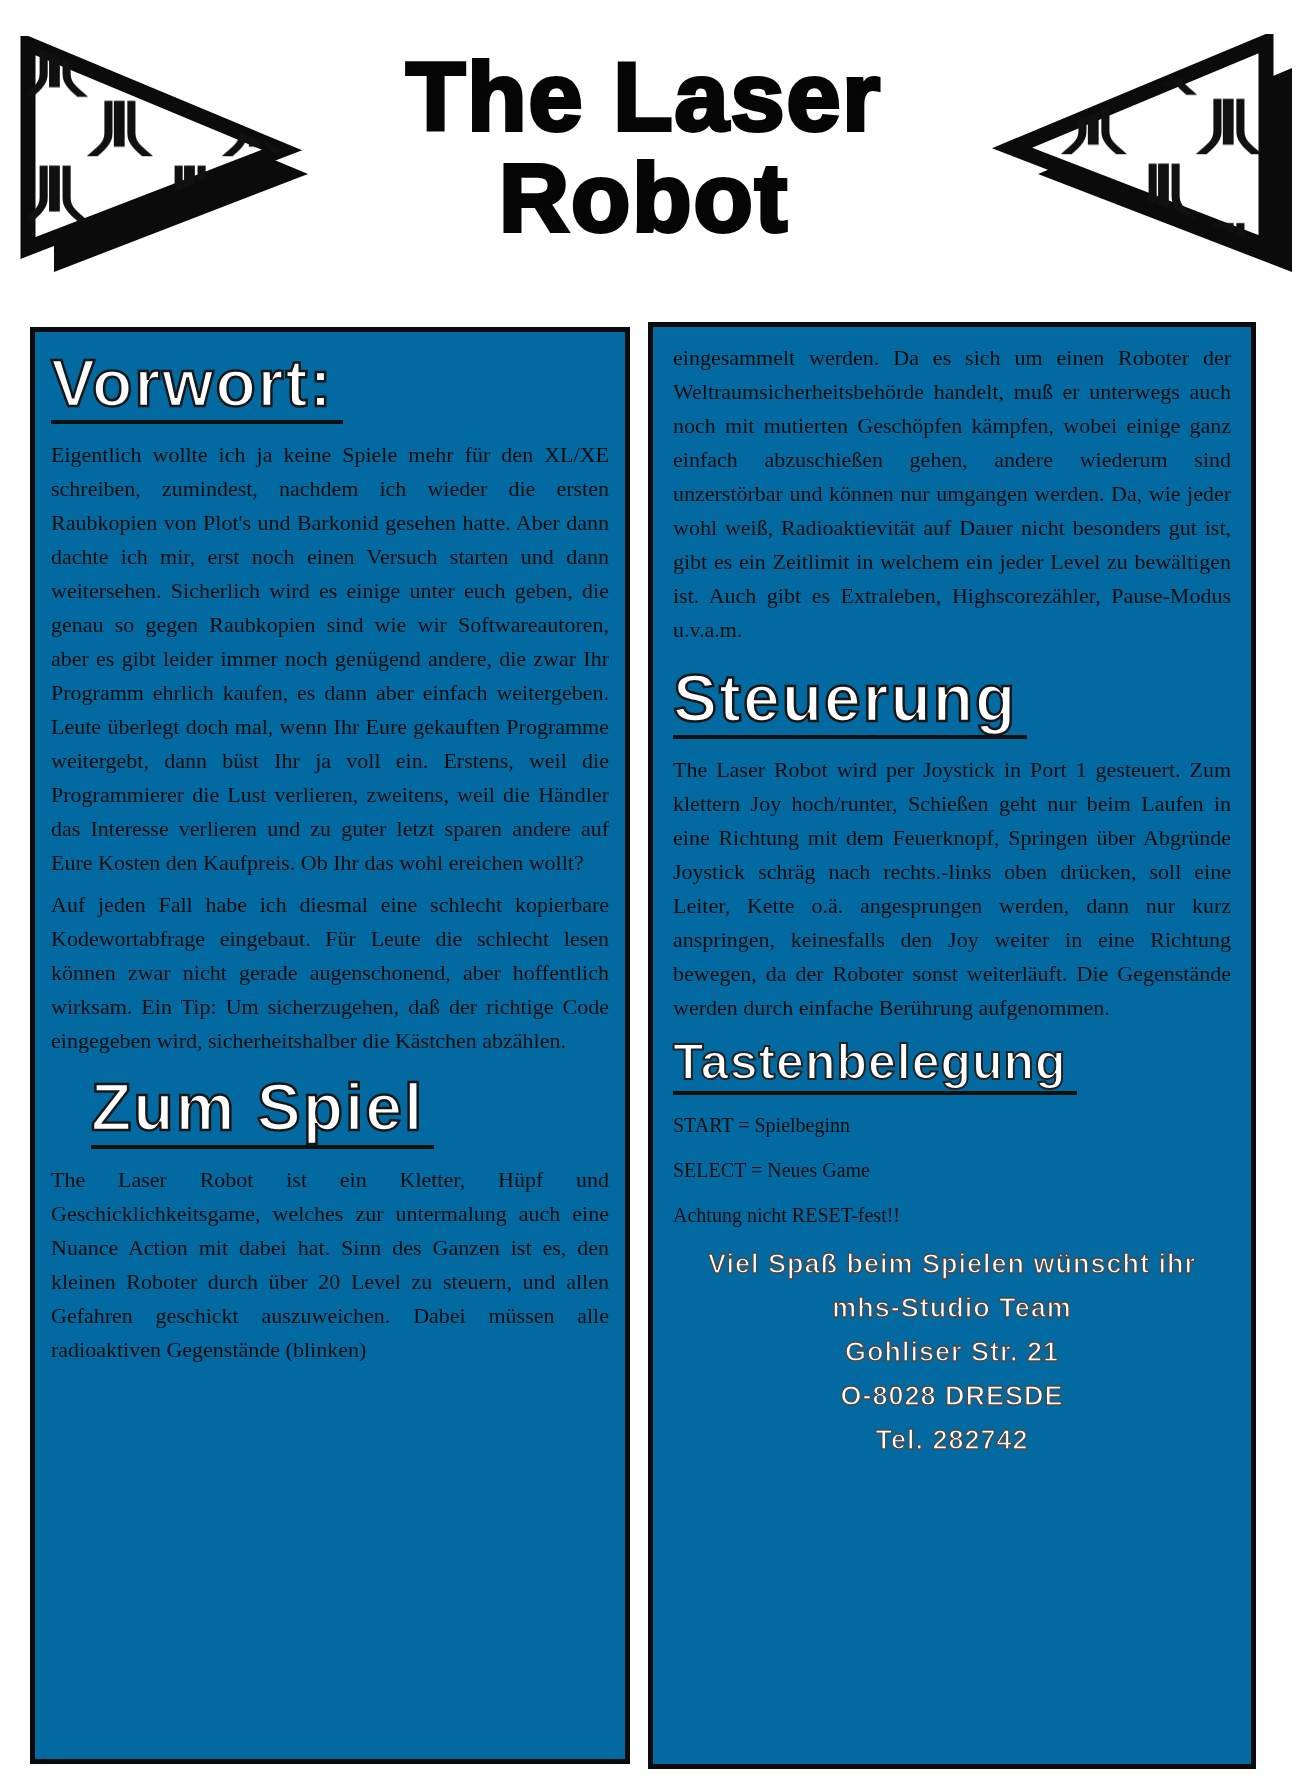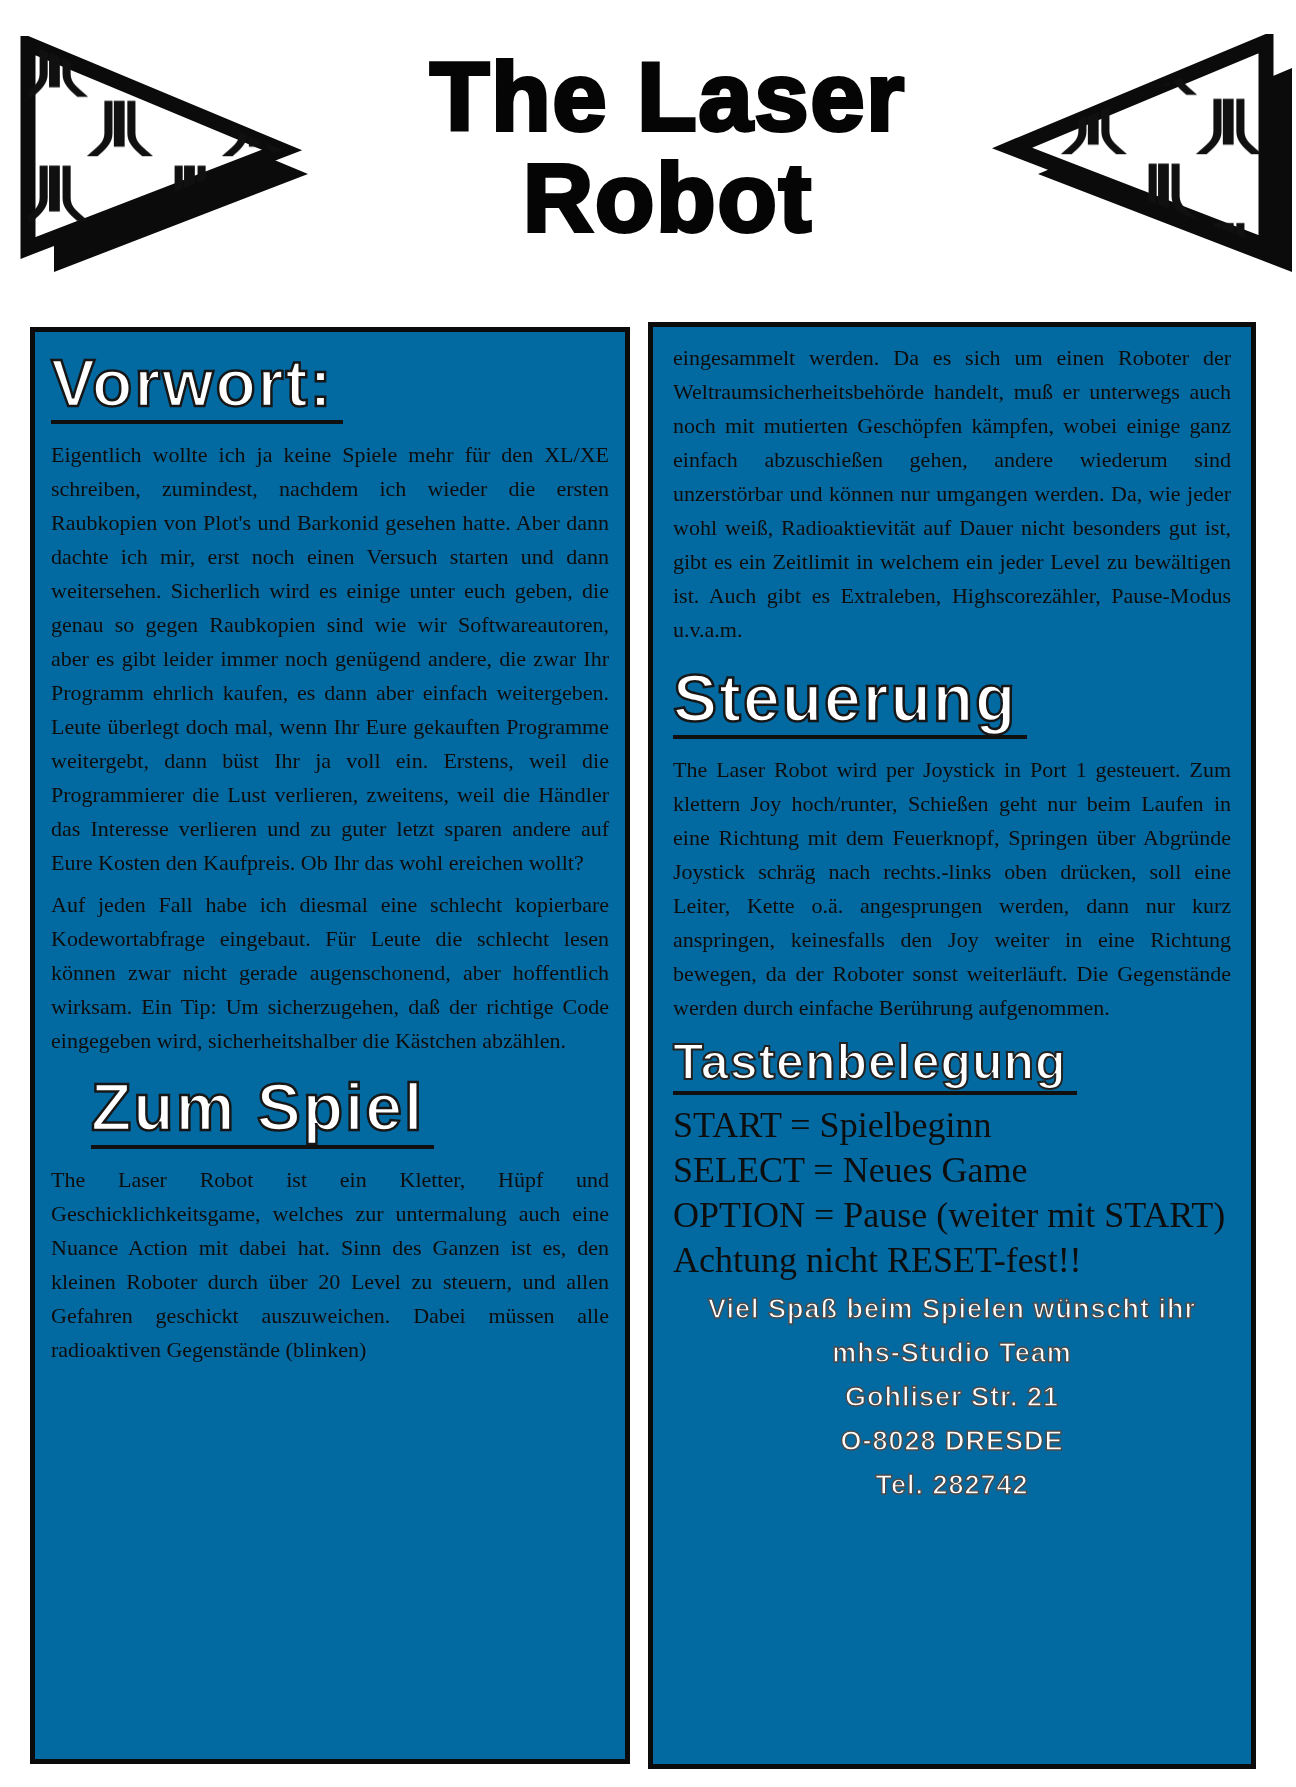--- a/index.html
+++ b/index.html
@@ -16,7 +16,7 @@
   
   .title {
     position: absolute;
-    left: 308px; top: 46px; width: 720px;
+    left: 284px; top: 46px; width: 720px;
     text-align: center;
     font-family: "Liberation Sans", sans-serif;
     font-weight: bold;

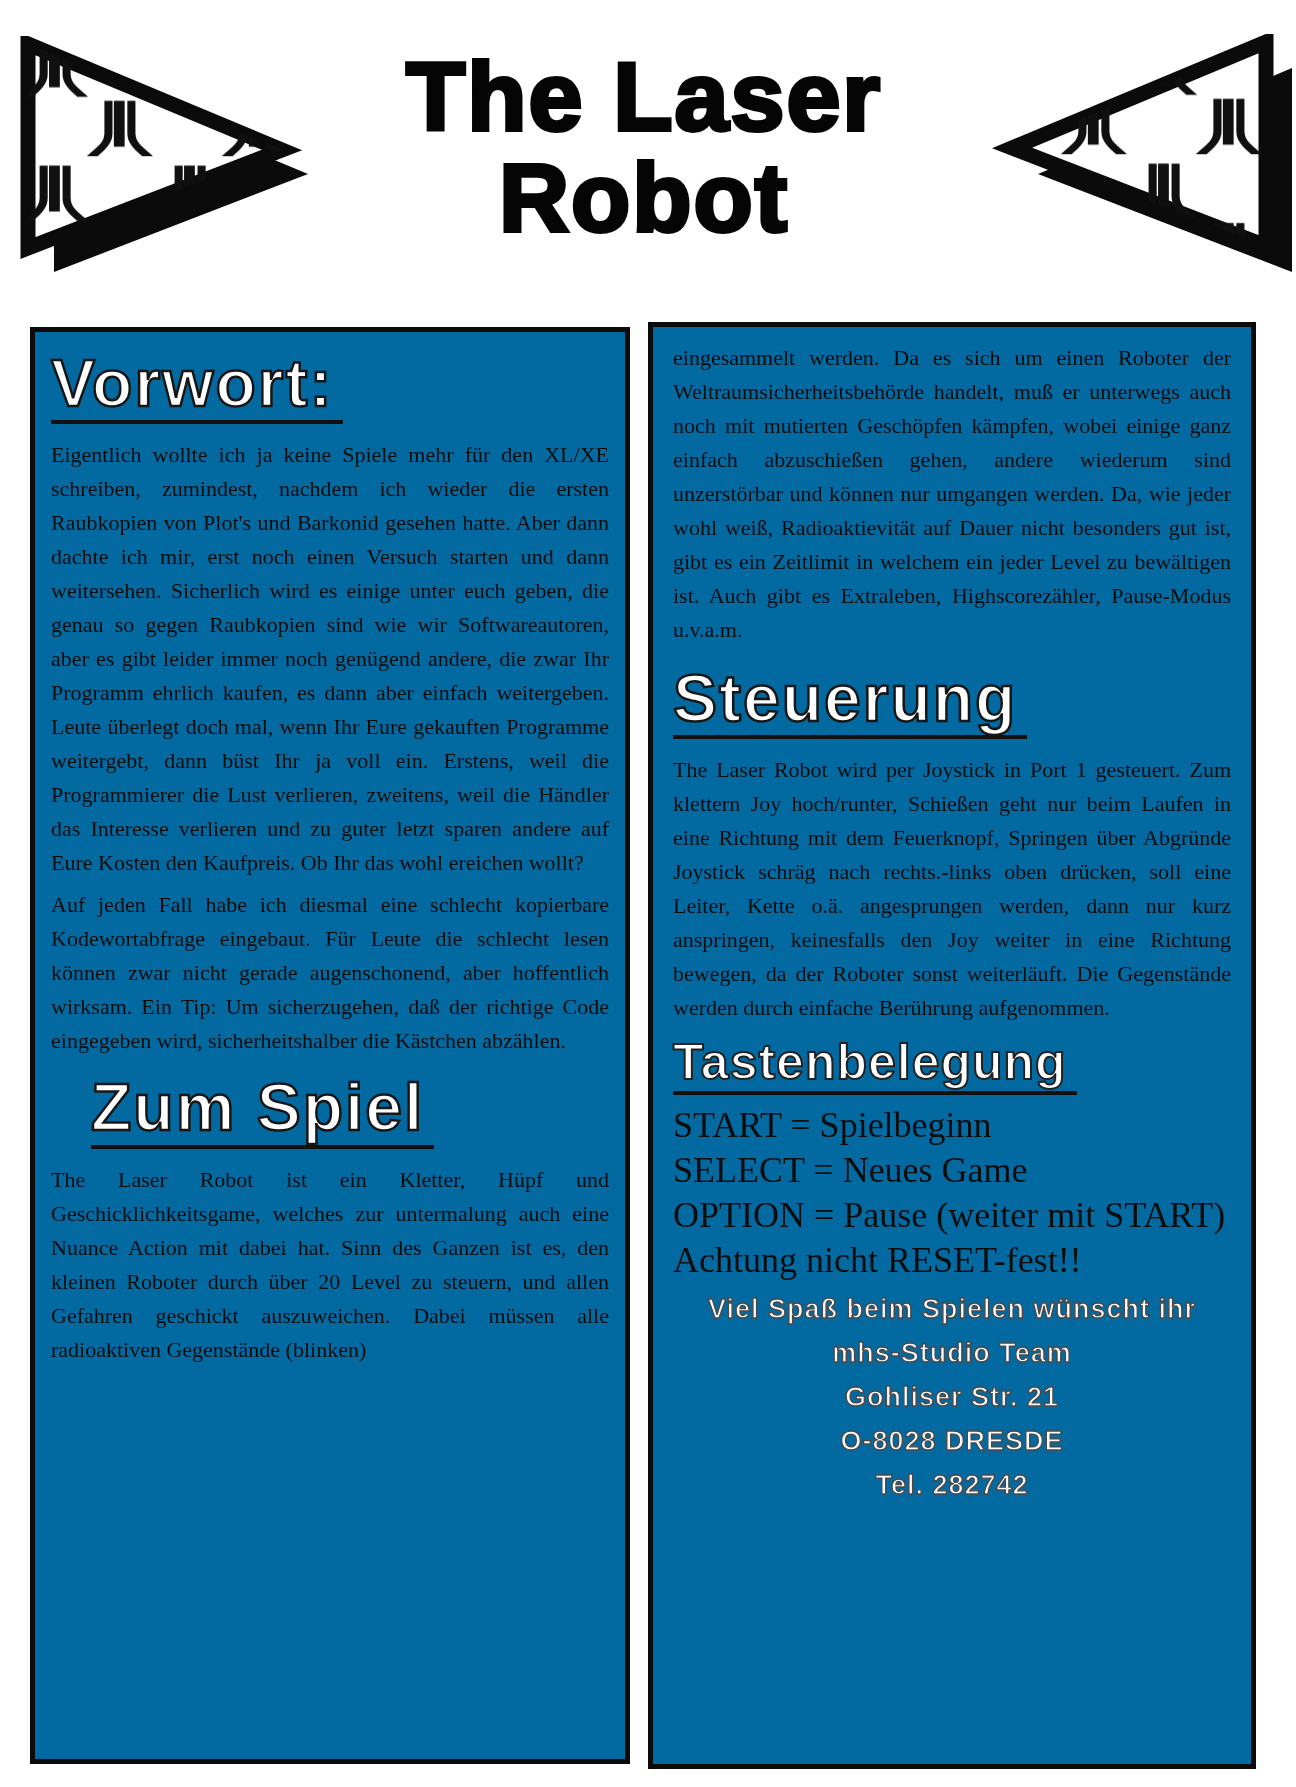--- a/index.html
+++ b/index.html
@@ -68,7 +68,7 @@
   .h-tasten    { margin: 10px 0 8px 0; }
 
   .keyline {
-    font-size: 36px;
+    font-size: 20px;
     line-height: 45px;
     text-align: left;
   }

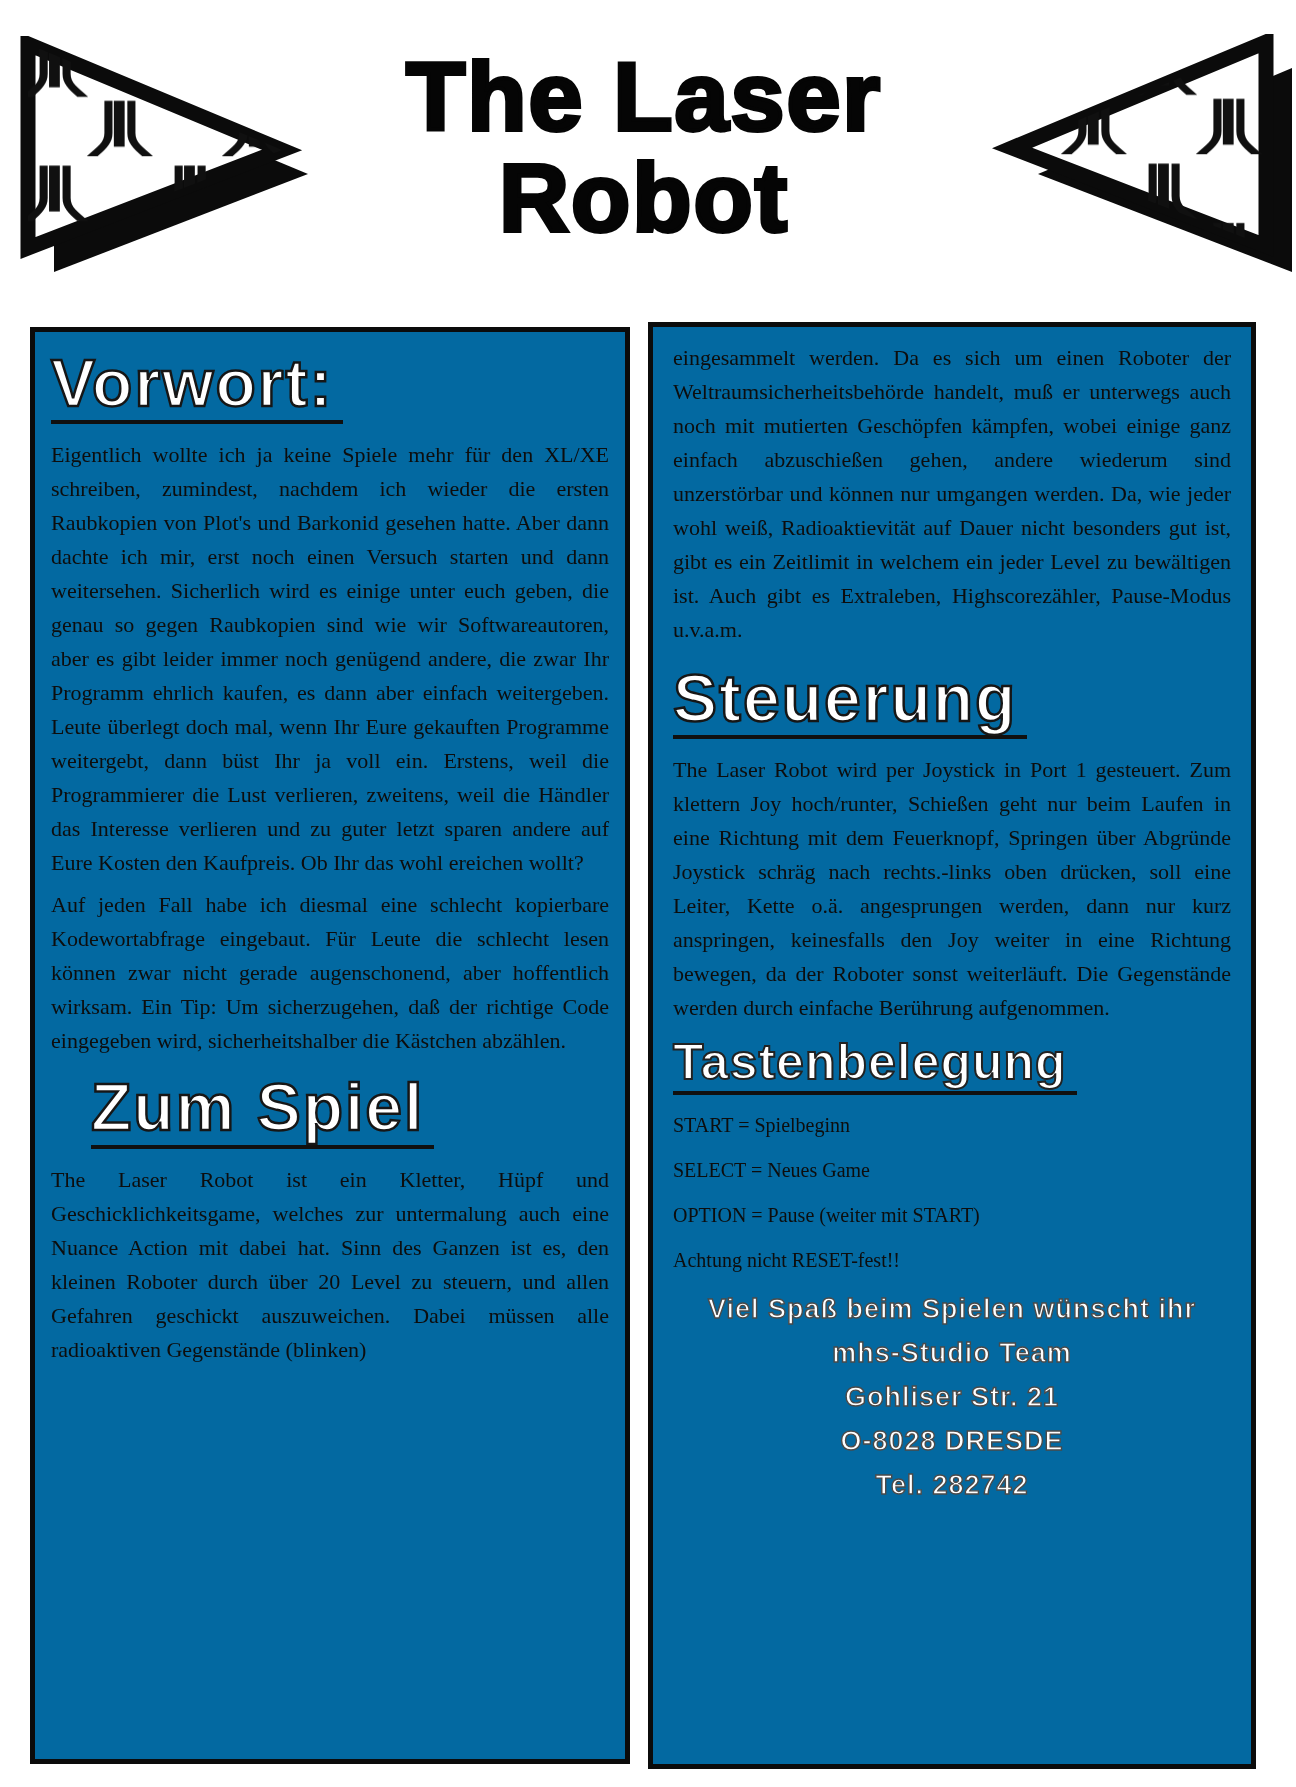--- a/index.html
+++ b/index.html
@@ -151,7 +151,6 @@
     </div>
     <div class="keyline">START = Spielbeginn</div>
     <div class="keyline">SELECT = Neues Game</div>
-    <div class="keyline">OPTION = Pause (weiter mit START)</div>
     <div class="keyline">Achtung nicht RESET-fest!!</div>
     <div class="footer">
       <div class="footer-line">Viel Spaß beim Spielen wünscht ihr</div>

